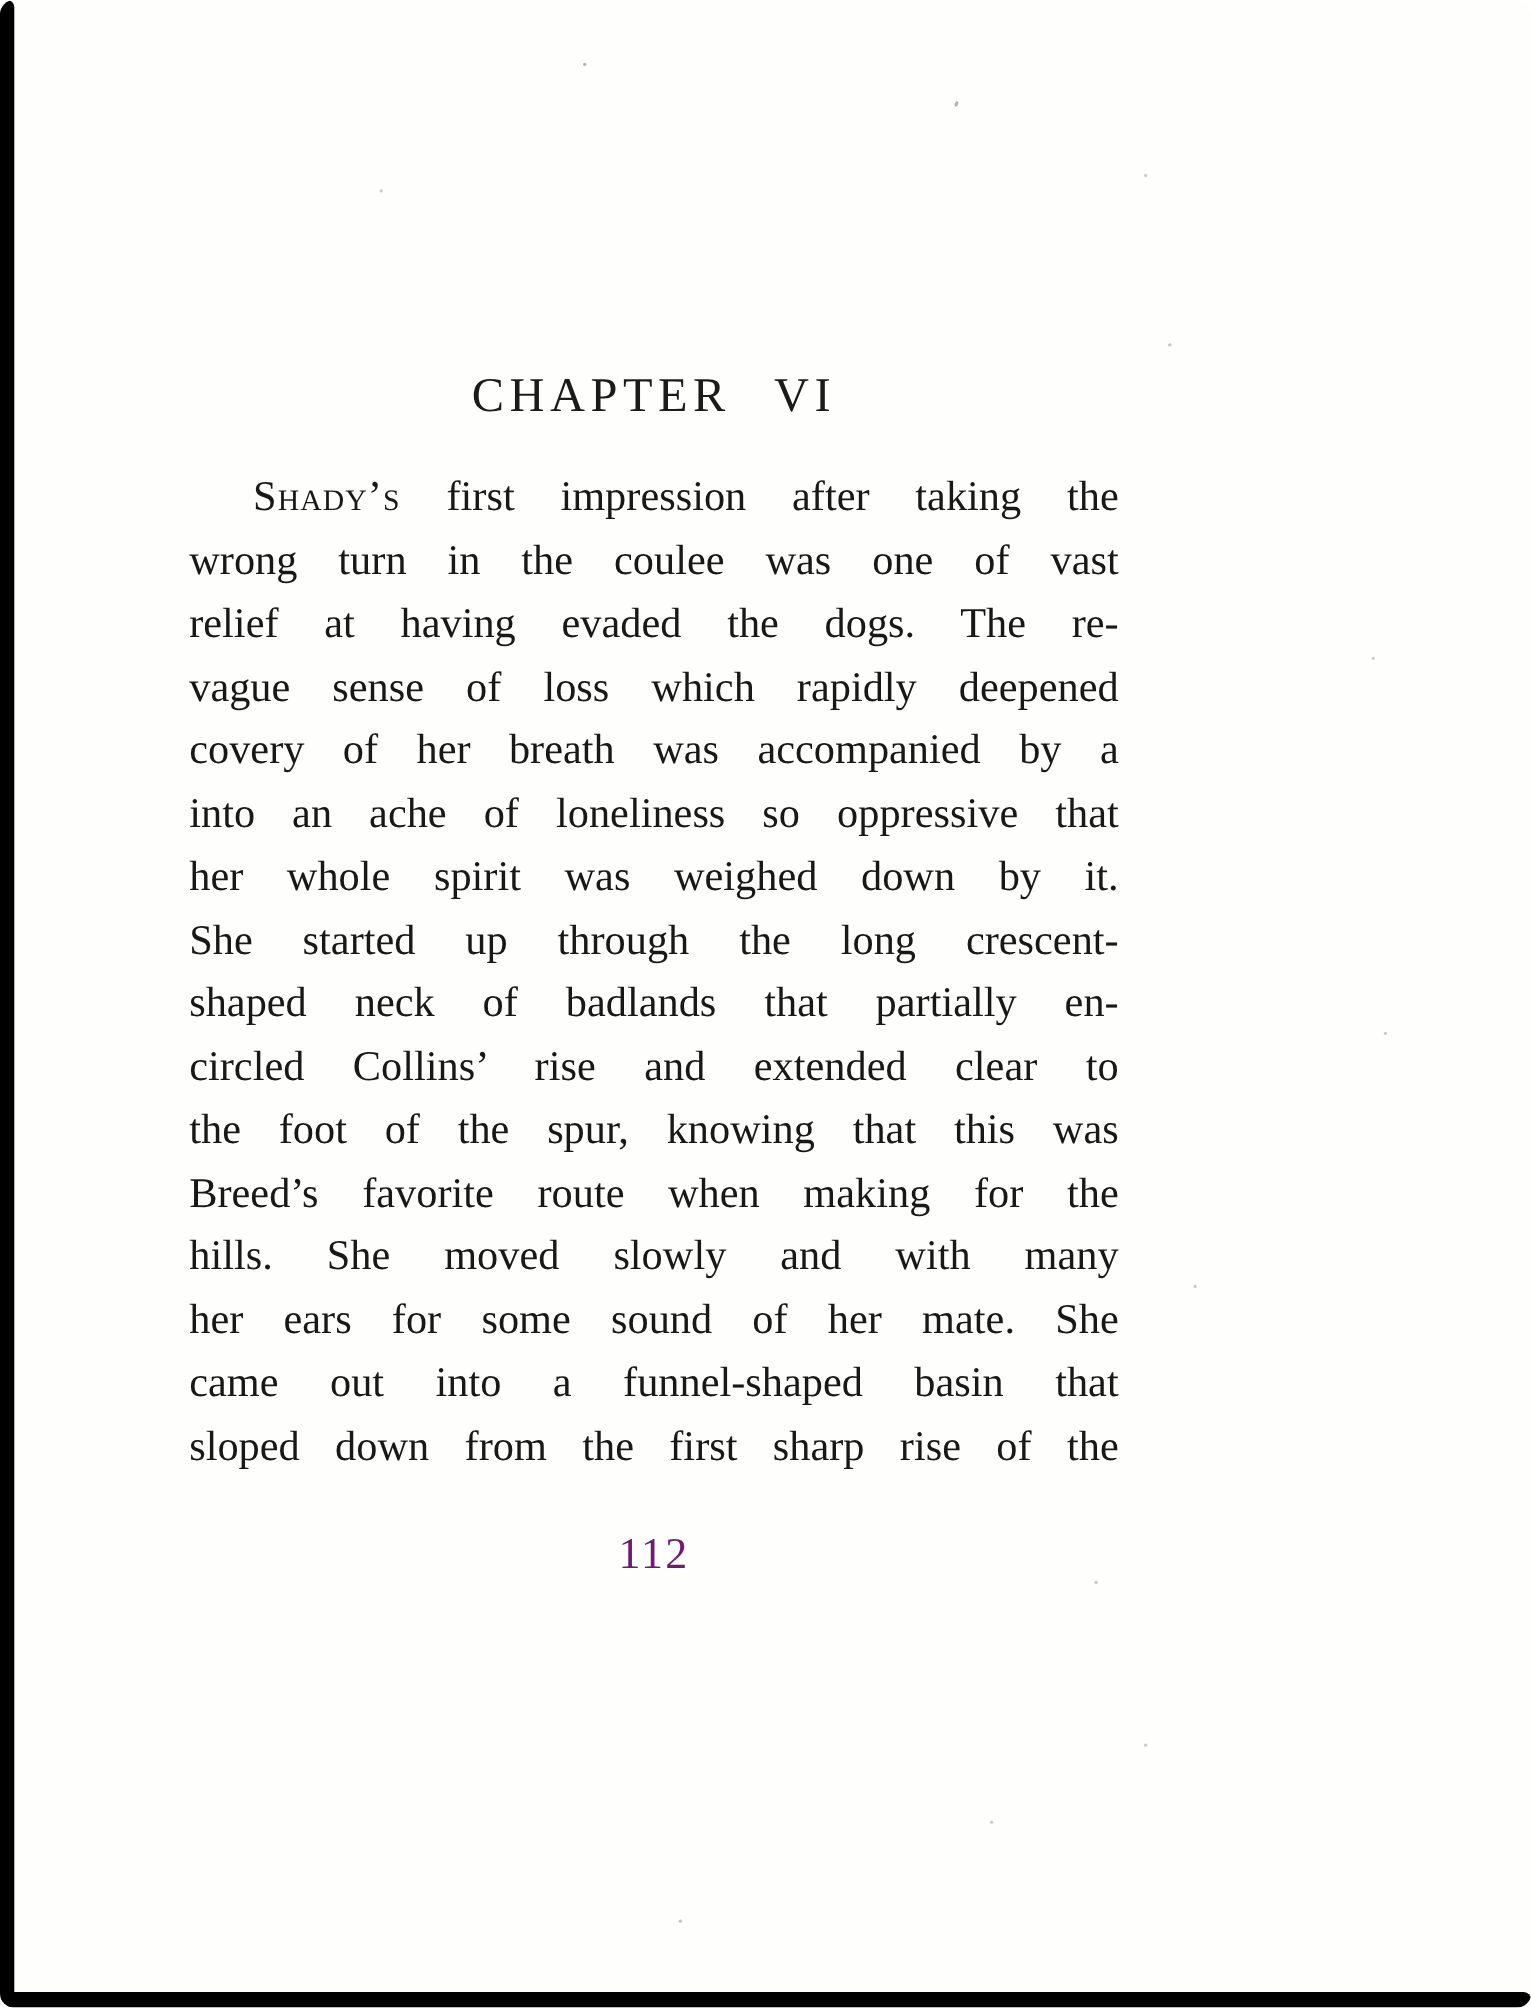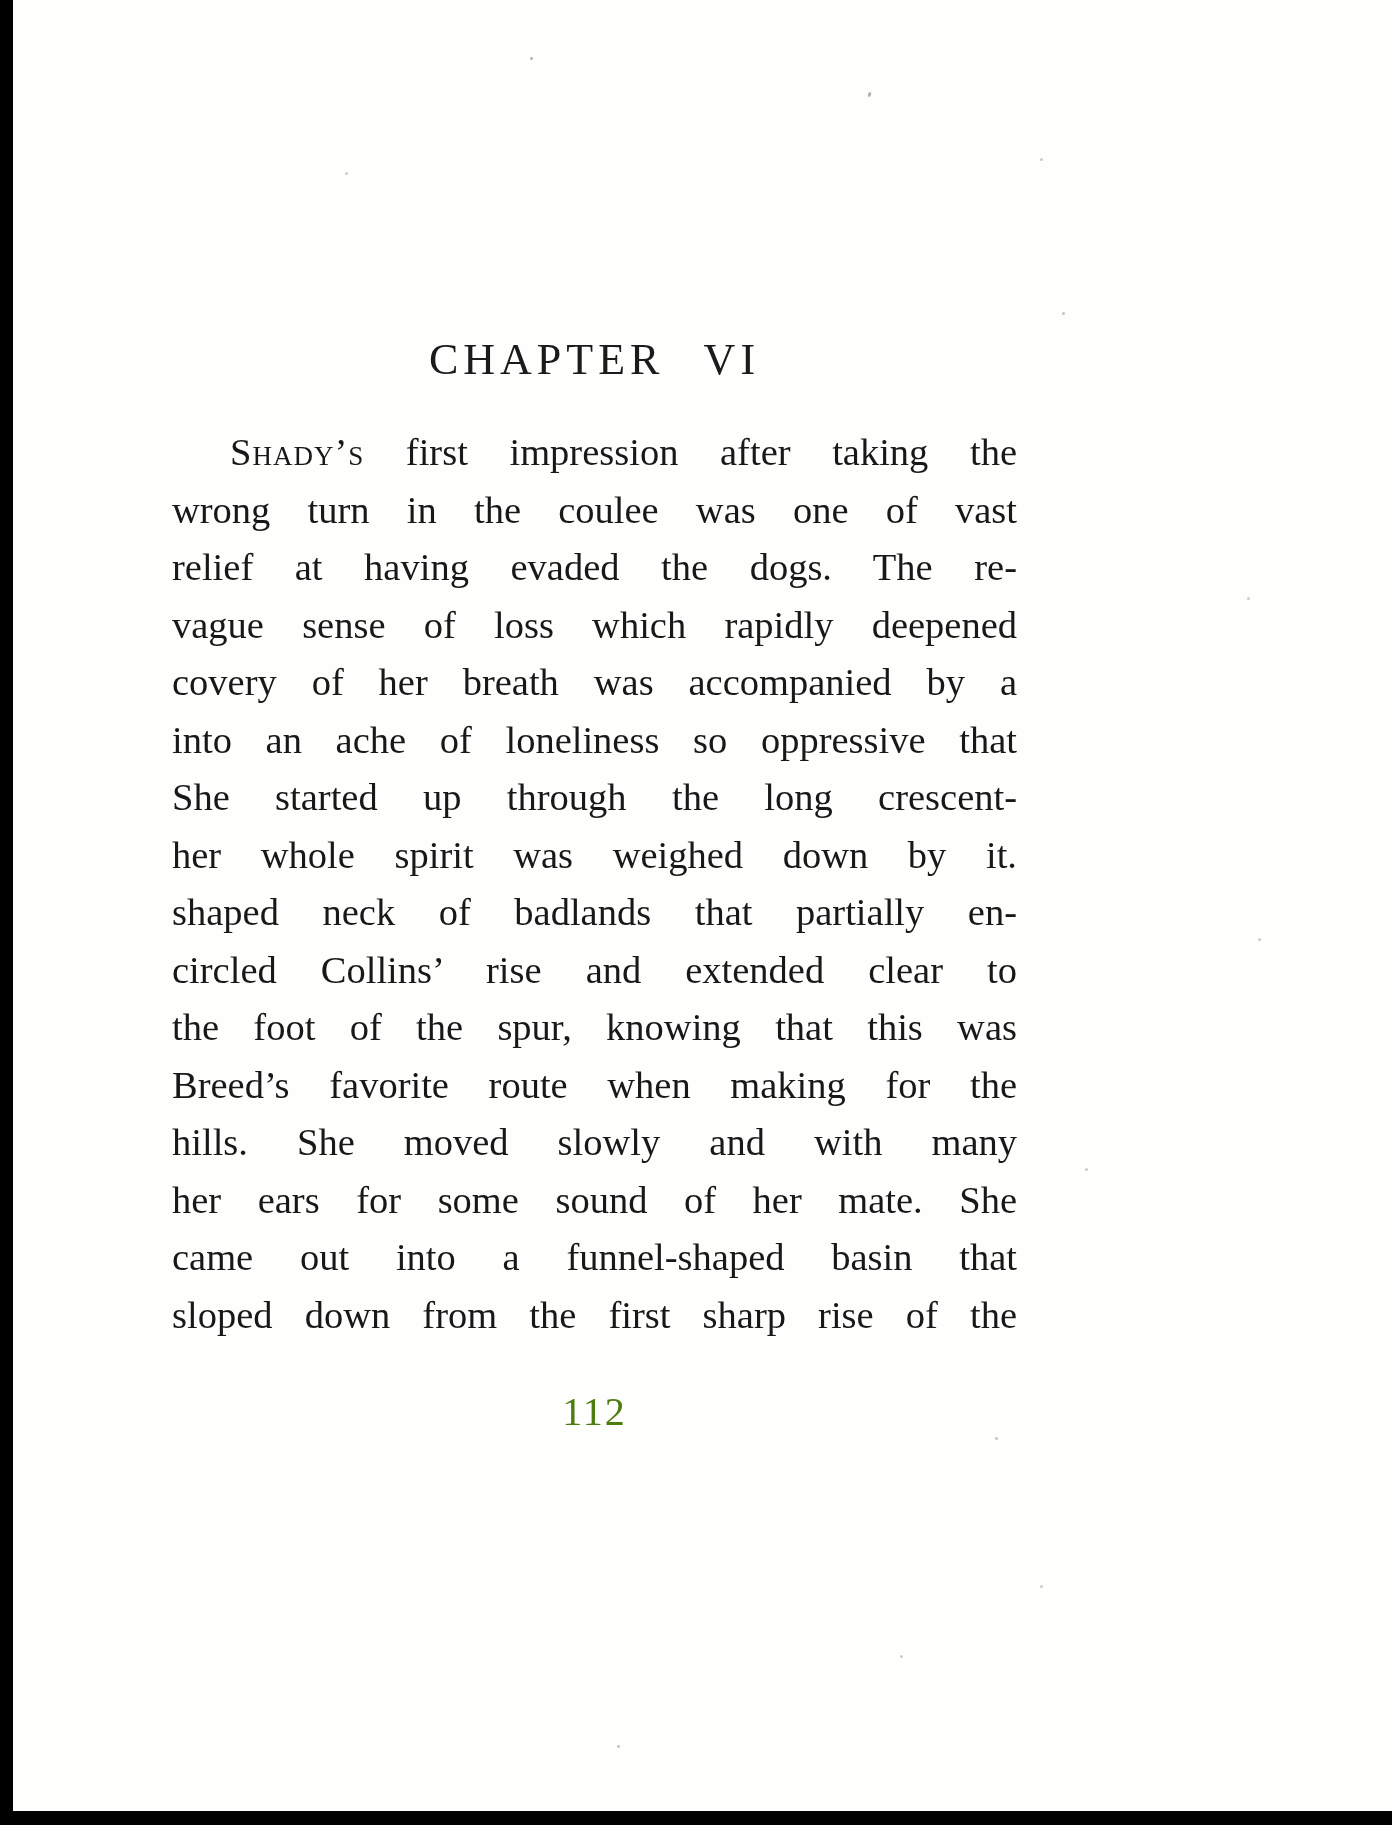--- a/index.html
+++ b/index.html
@@ -2,7 +2,7 @@
 <html><head>
 <meta charset="utf-8">
 <style>
-  * { margin: 0; padding: 0; box-sizing: border-box; }
+  * { margin: 0; padding: 0; box-sizing: border-box; border-radius: 13px; }
   html, body { background: #ffffff; }
   body {
     width: 1392px;

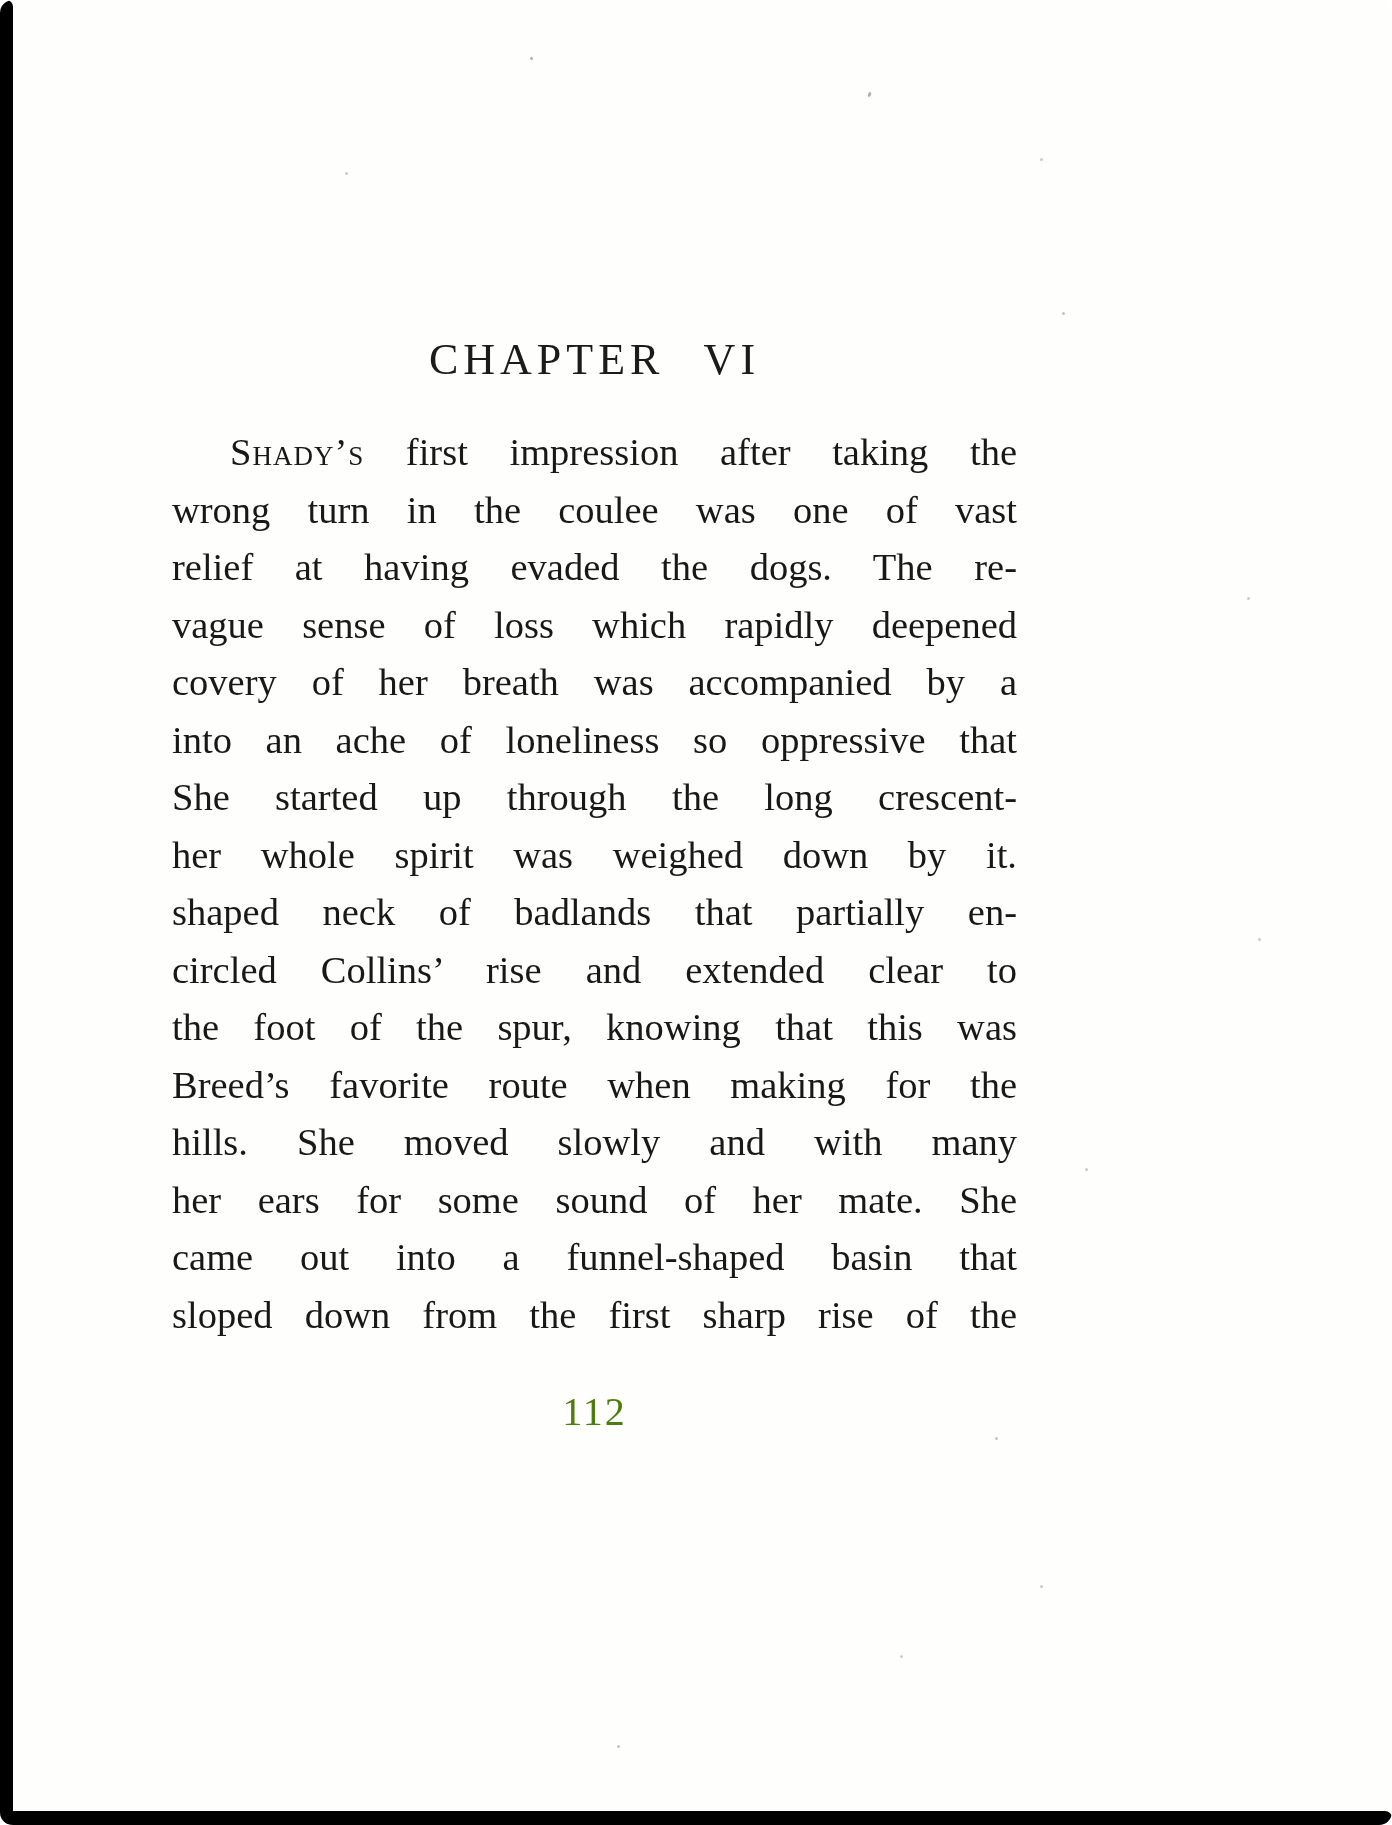--- a/index.html
+++ b/index.html
@@ -139,8 +139,8 @@
       <div class="line">vague sense of loss which rapidly deepened</div>
       <div class="line">covery of her breath was accompanied by a</div>
       <div class="line">into an ache of loneliness so oppressive that</div>
+      <div class="line">her whole spirit was weighed down by it.</div>
       <div class="line">She started up through the long crescent-</div>
-      <div class="line">her whole spirit was weighed down by it.</div>
       <div class="line">shaped neck of badlands that partially en-</div>
       <div class="line">circled Collins’ rise and extended clear to</div>
       <div class="line">the foot of the spur, knowing that this was</div>

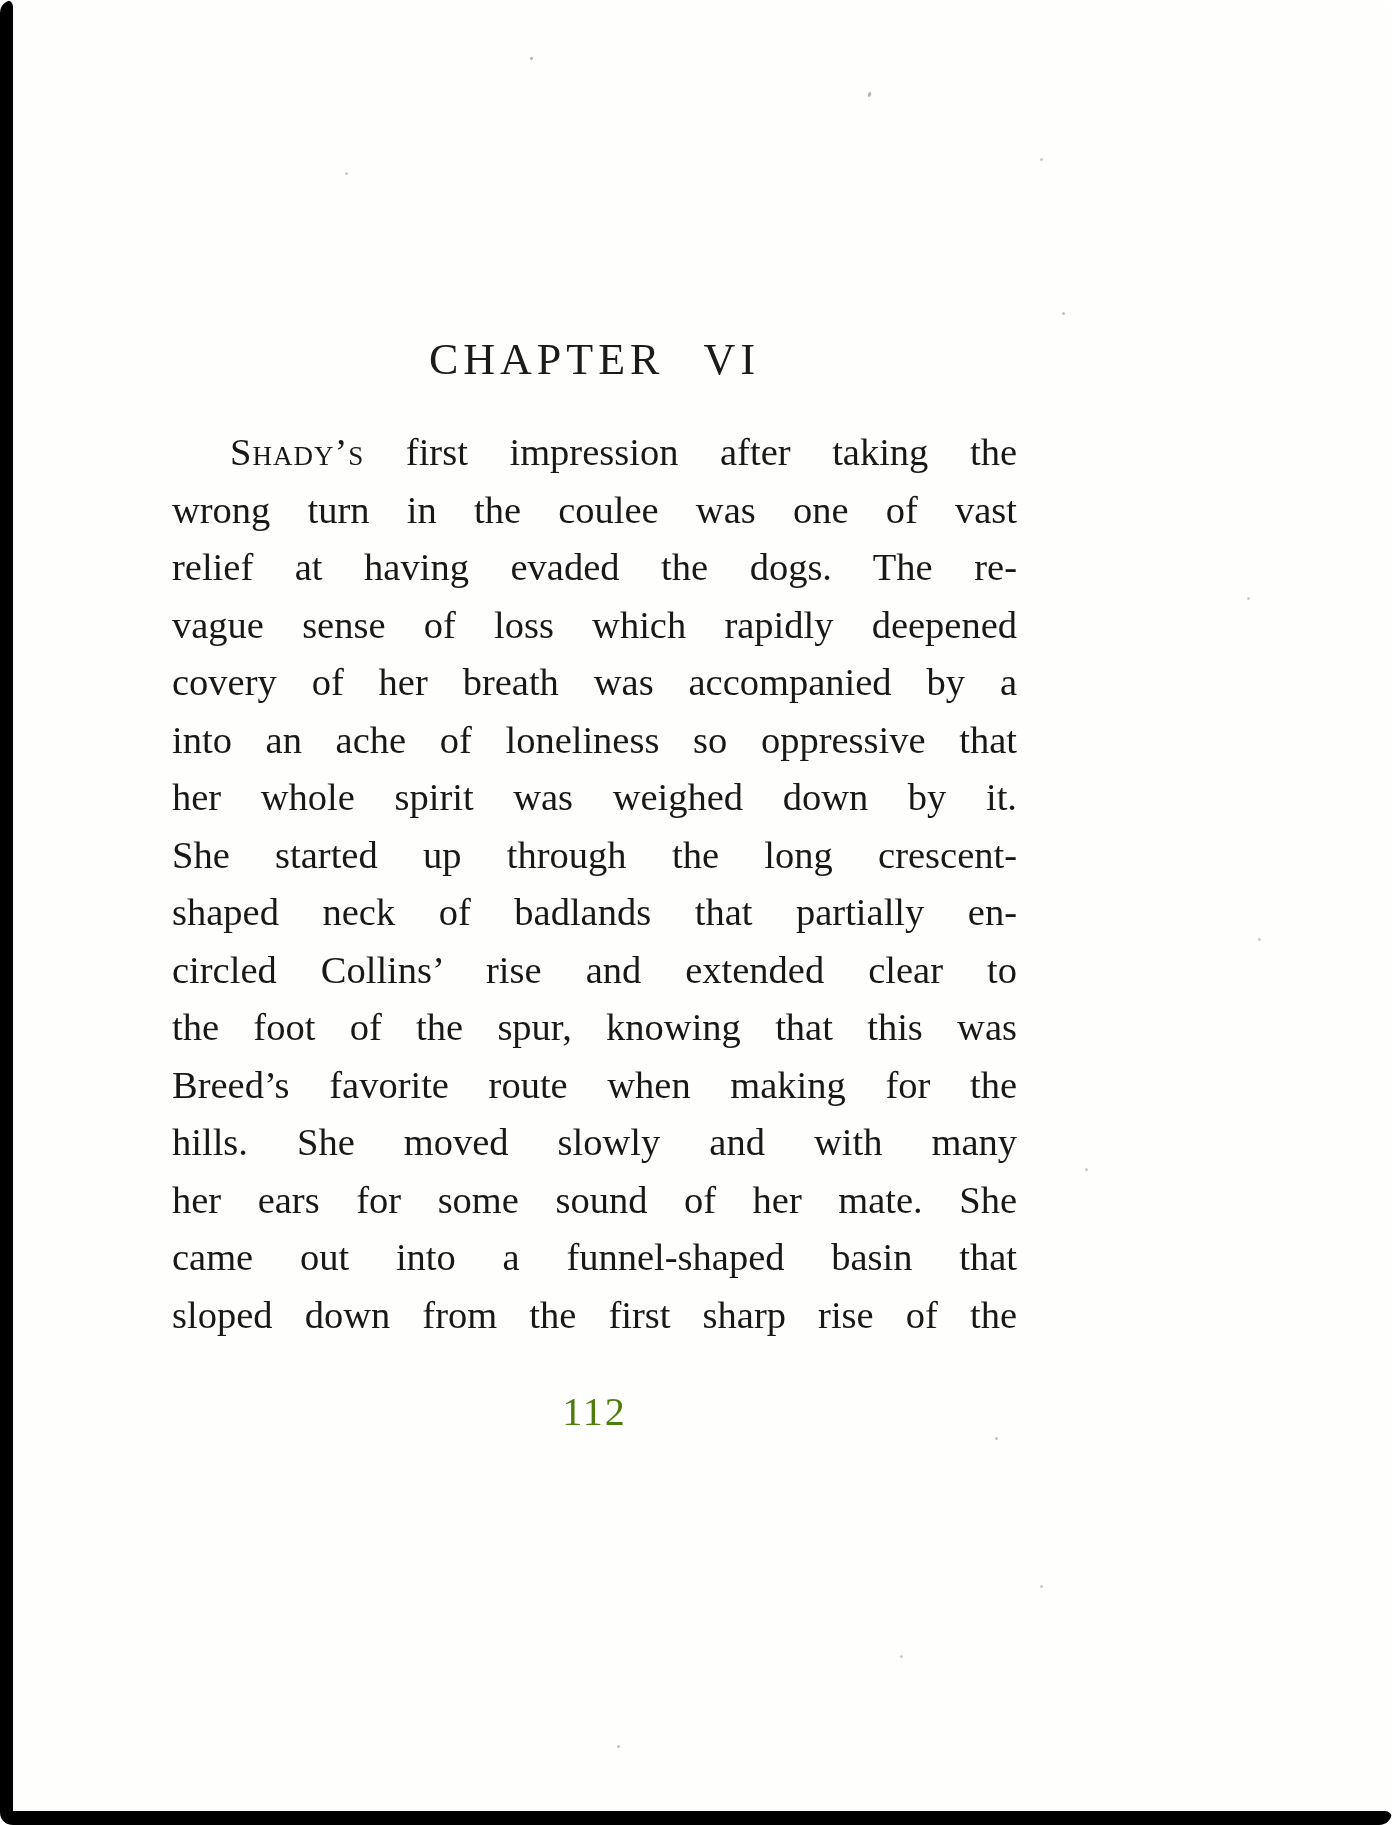--- a/index.html
+++ b/index.html
@@ -83,7 +83,7 @@
     text-align: center;
     font-size: 40px;
     letter-spacing: 2px;
-    color: #4d7c0f;
+    color: #701a75;
   }
   
   .speck {

